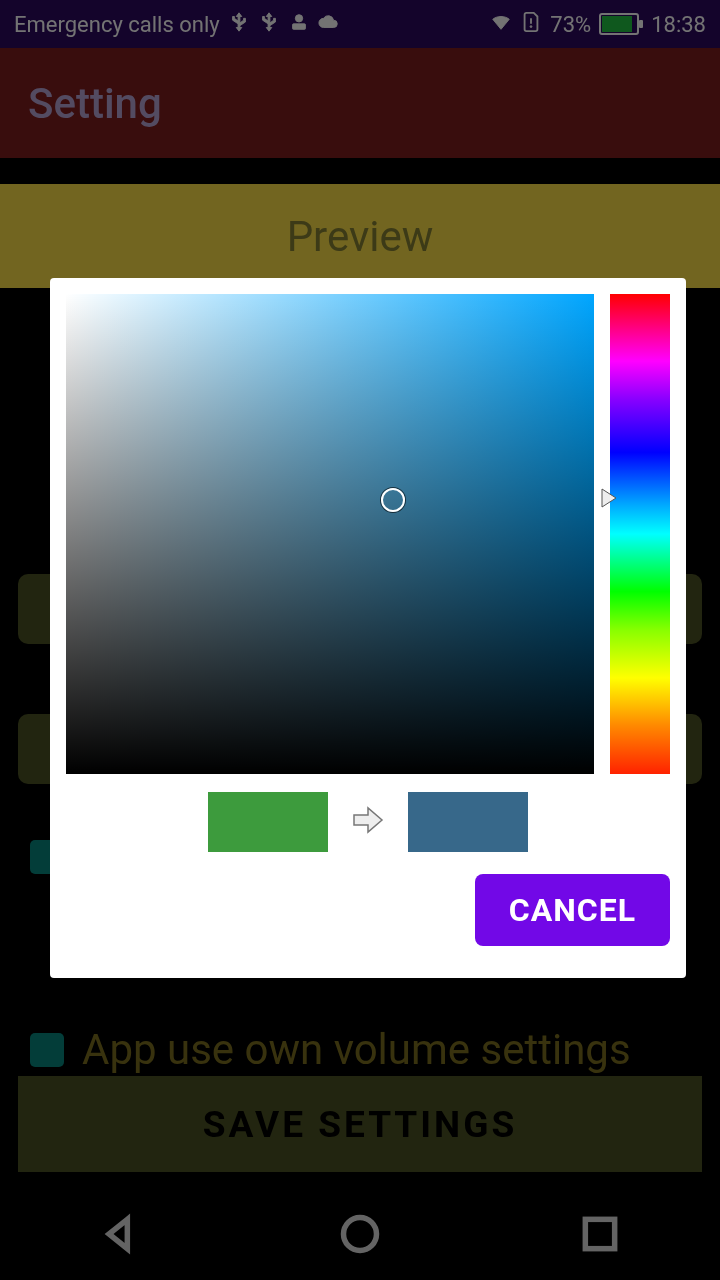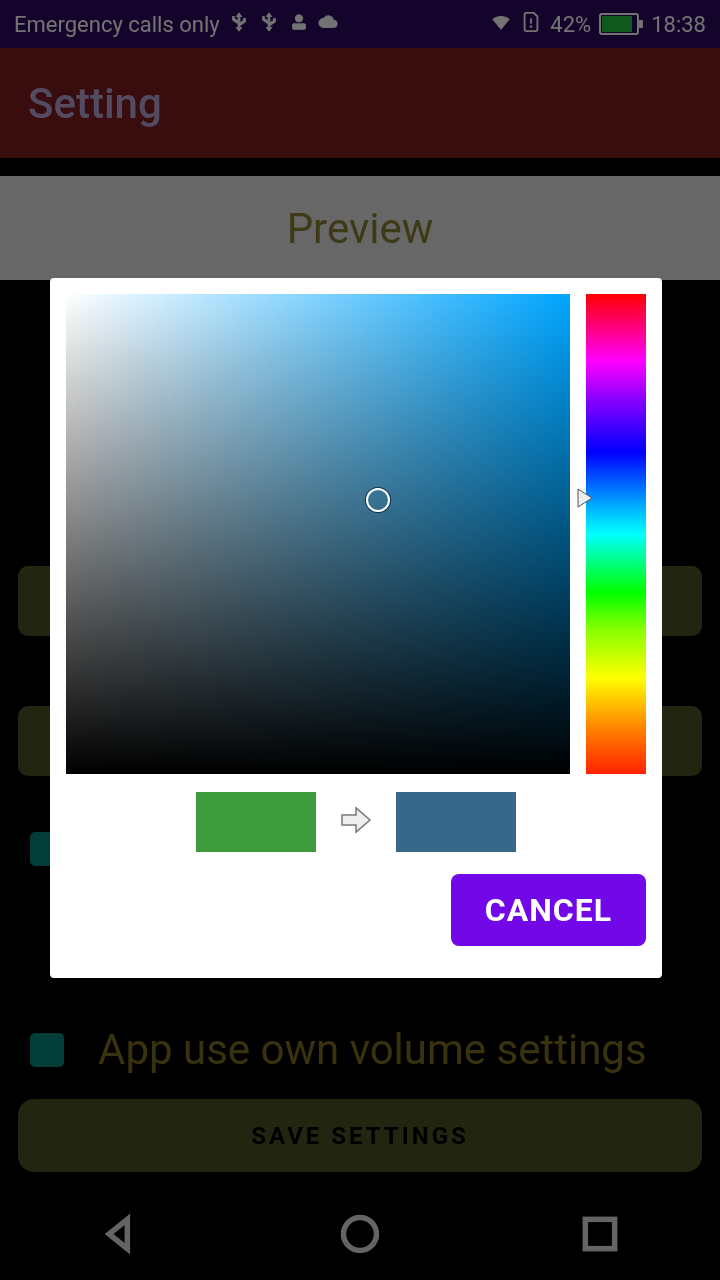--- a/index.html
+++ b/index.html
@@ -111,7 +111,7 @@
           <circle cx="12" cy="17" r="1" fill="#fff"></circle>
         </svg>
     </span>
-    <span>42%</span>
+    <span>73%</span>
     <span class="bat">
       <span class="bat-shell">
           <span class="bat-fill"></span>

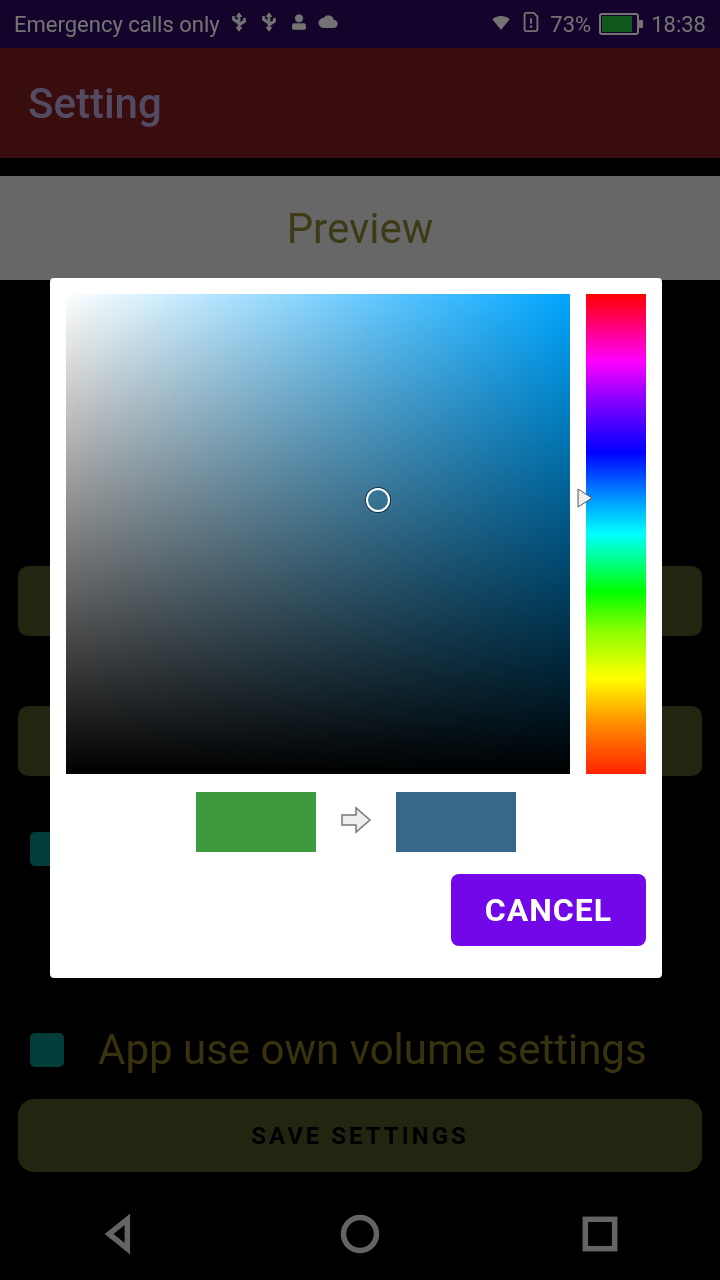--- a/index.html
+++ b/index.html
@@ -22,8 +22,8 @@
 
 
 .page{position:absolute;top:158px;left:0;right:0;bottom:88px;background:#000}
-.preview-bar{height:104px;background:#e5e5e5;color:#868033;font-size:42px;display:flex;
-  align-items:center;justify-content:center;margin-top:18px}
+.preview-bar{height:104px;background:#fde047;color:#868033;font-size:42px;display:flex;
+  align-items:center;justify-content:center;margin-top:26px}
 .bg-text{color:#7d6f1f;font-size:46px;text-align:center;line-height:1.35;margin-top:40px;padding:0 10px}
 .olive-btn{height:70px;background:#4c5224;border-radius:10px;margin:60px 18px 0}
 .olive-btn+ .olive-btn{margin-top:70px}

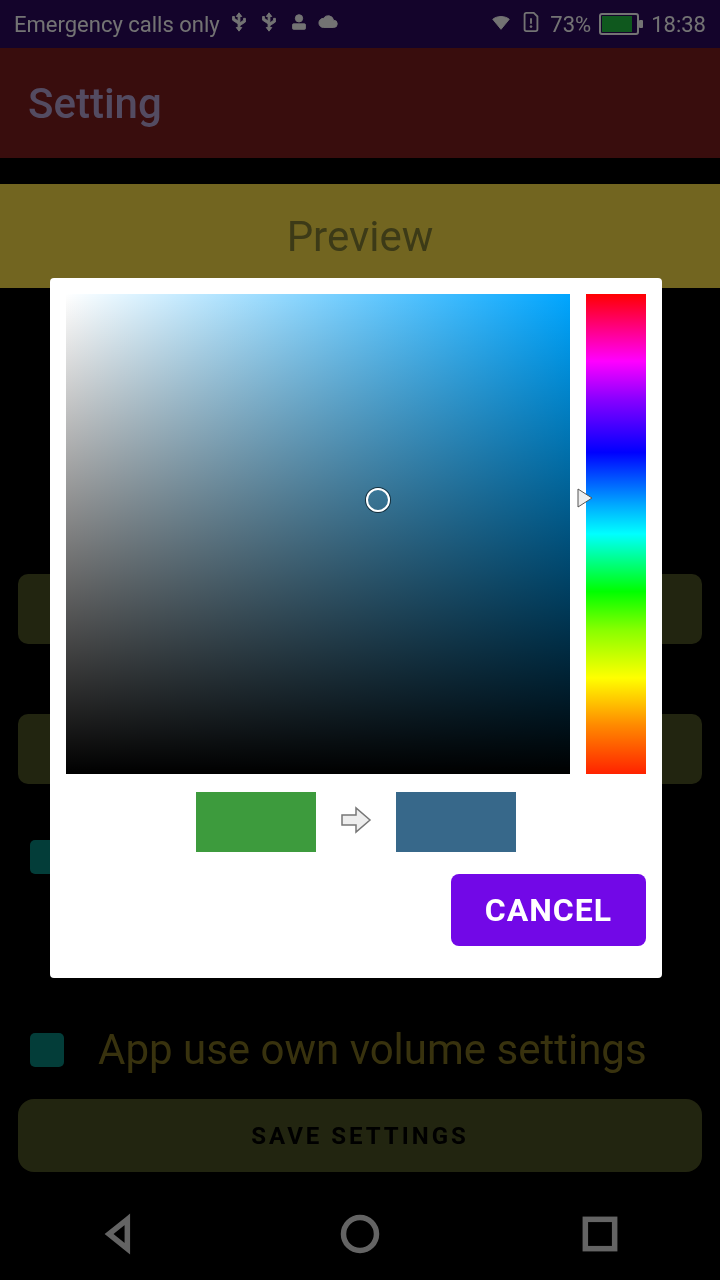--- a/index.html
+++ b/index.html
@@ -43,7 +43,7 @@
 .scrim{position:absolute;inset:0;background:rgba(0,0,0,.55)}
 
 
-.dialog{position:absolute;left:50px;right:58px;top:278px;height:700px;background:#fff;
+.dialog{position:absolute;left:50px;right:34px;top:278px;height:700px;background:#fff;
   border-radius:4px;display:flex;flex-direction:column;padding:16px 16px 18px}
 .picker-row{display:flex;gap:16px;height:480px}
 .sv{flex:1;position:relative;

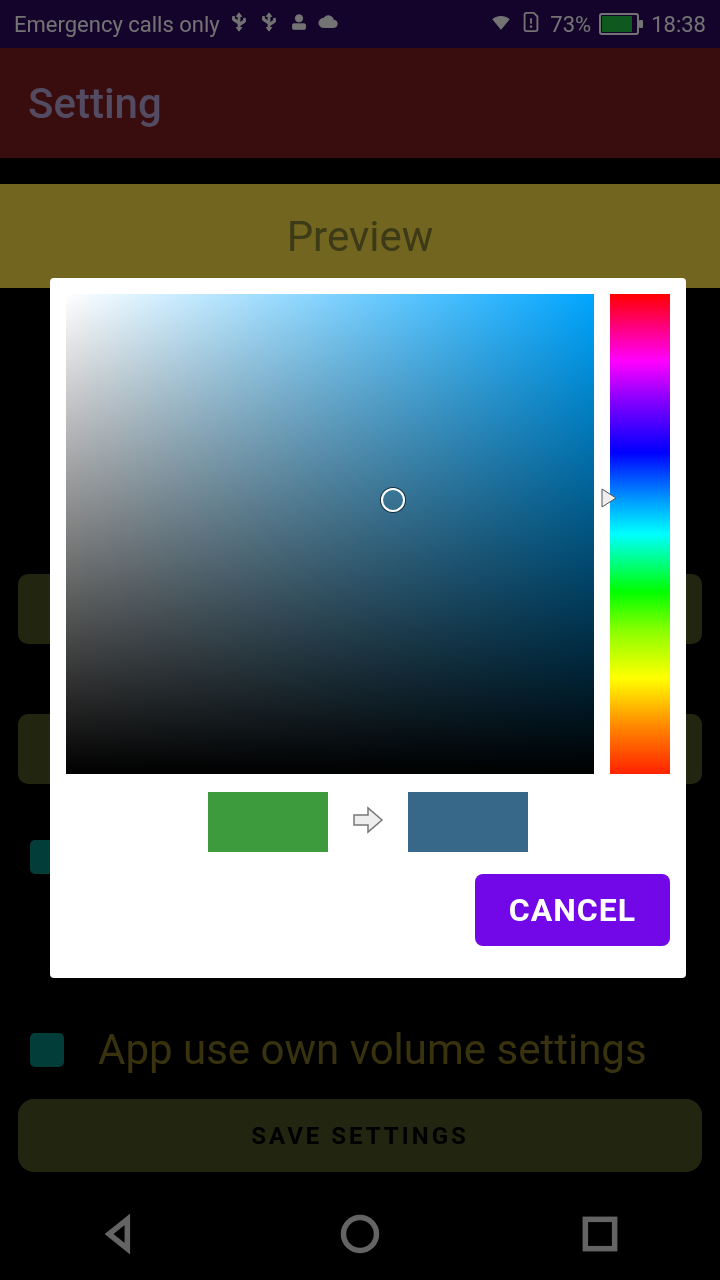--- a/index.html
+++ b/index.html
@@ -32,7 +32,7 @@
   font-size:24px;font-weight:700;letter-spacing:3px}
 .chk-line{color:#7d6f1f;font-size:42px;display:flex;align-items:center;gap:18px;margin:56px 30px 0}
 .chk{width:34px;height:34px;border-radius:5px;background:#07877f}
-.peek{position:absolute;left:30px;bottom:118px;color:#7d6f1f;font-size:42px;display:flex;align-items:center;gap:34px}
+.peek{position:absolute;left:30px;bottom:118px;color:#7d6f1f;font-size:42px;display:flex;align-items:center;gap:18px}
 
 
 .nav{position:absolute;bottom:0;left:0;right:0;height:88px;background:#000;

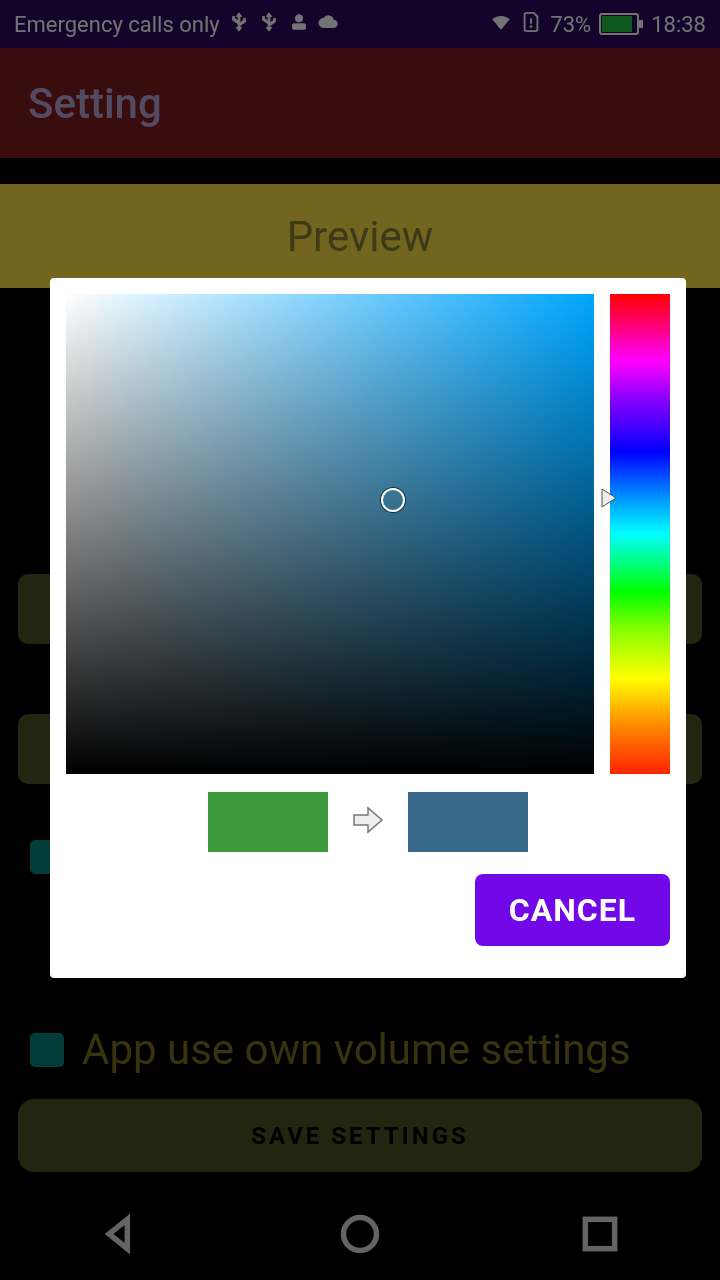--- a/index.html
+++ b/index.html
@@ -27,9 +27,9 @@
 .bg-text{color:#7d6f1f;font-size:46px;text-align:center;line-height:1.35;margin-top:40px;padding:0 10px}
 .olive-btn{height:70px;background:#4c5224;border-radius:10px;margin:60px 18px 0}
 .olive-btn+ .olive-btn{margin-top:70px}
-.save-btn{position:absolute;left:18px;right:18px;bottom:20px;height:73px;background:#4c5224;
-  color:#000;border-radius:16px;display:flex;align-items:center;justify-content:center;
-  font-size:24px;font-weight:700;letter-spacing:3px}
+.save-btn{position:absolute;left:18px;right:18px;bottom:20px;height:96px;background:#4c5224;
+  color:#000;border-radius:0;display:flex;align-items:center;justify-content:center;
+  font-size:37px;font-weight:700;letter-spacing:3px}
 .chk-line{color:#7d6f1f;font-size:42px;display:flex;align-items:center;gap:18px;margin:56px 30px 0}
 .chk{width:34px;height:34px;border-radius:5px;background:#07877f}
 .peek{position:absolute;left:30px;bottom:118px;color:#7d6f1f;font-size:42px;display:flex;align-items:center;gap:18px}

